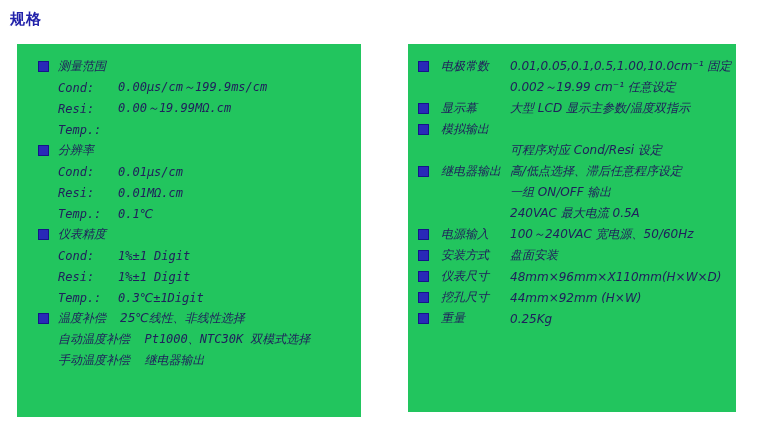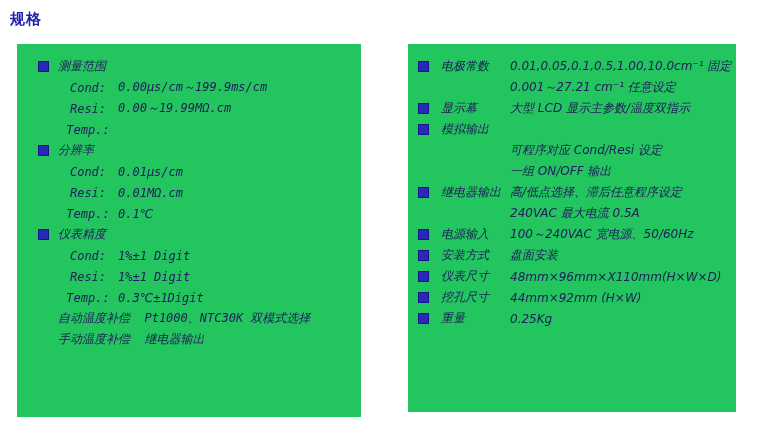--- a/index.html
+++ b/index.html
@@ -37,7 +37,7 @@
   #panel-left  .bullet { margin-left: 21px; margin-right: 9px; }
   #panel-right .bullet { margin-left: 10px; margin-right: 12px; }
   
-  #panel-left .row.kv, #panel-left .row.plain { padding-left: 41px; text-align: center; }
+  #panel-left .row.kv, #panel-left .row.plain { padding-left: 41px; }
   #panel-left .lbl { display: inline-block; width: 60px; flex: 0 0 auto; }
   #panel-left .lbl, #panel-left .val, #panel-left .plaintext {
     font-family: "DejaVu Sans Mono", "DejaVu Sans", sans-serif;

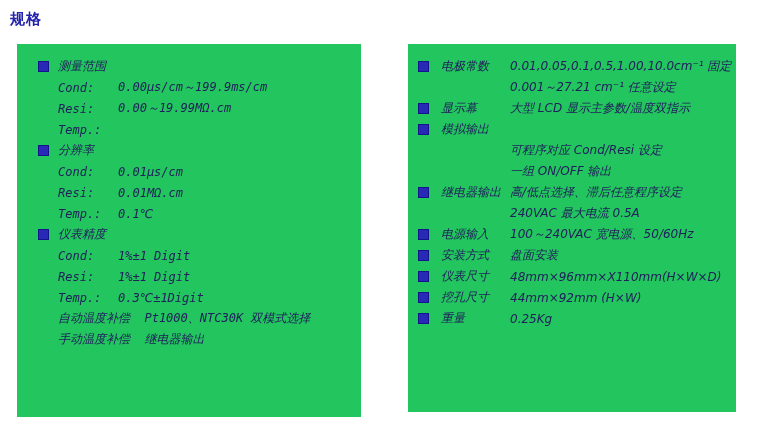--- a/index.html
+++ b/index.html
@@ -116,7 +116,7 @@
       <span class="val">0.01,0.05,0.1,0.5,1.00,10.0cm⁻¹ 固定</span>
     </div>
     <div class="row cont">
-      <span class="val cont">0.001～27.21 cm⁻¹ 任意设定</span>
+      <span class="val cont">0.002～19.99 cm⁻¹ 任意设定</span>
     </div>
     <div class="row kv">
       <span class="bullet"></span>

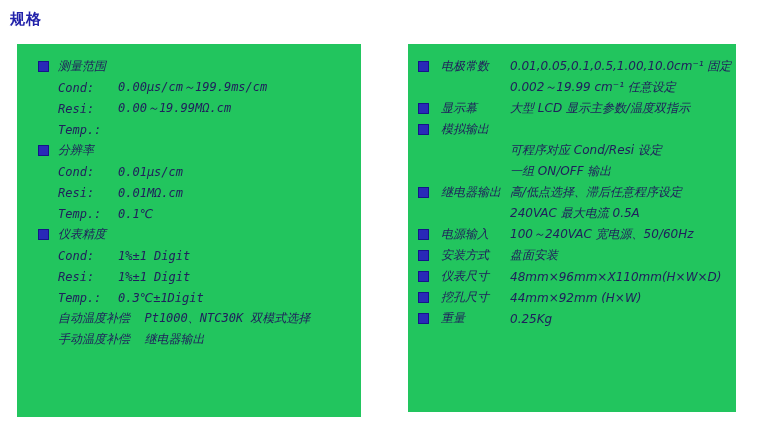--- a/index.html
+++ b/index.html
@@ -130,13 +130,13 @@
     <div class="row cont">
       <span class="val cont">可程序对应 Cond/Resi 设定</span>
     </div>
-    <div class="row cont">
-      <span class="val cont">一组 ON/OFF 输出</span>
-    </div>
     <div class="row kv">
       <span class="bullet"></span>
       <span class="lbl">继电器输出</span>
       <span class="val">高/低点选择、滞后任意程序设定</span>
+    </div>
+    <div class="row cont">
+      <span class="val cont">一组 ON/OFF 输出</span>
     </div>
     <div class="row cont">
       <span class="val cont">240VAC 最大电流 0.5A</span>

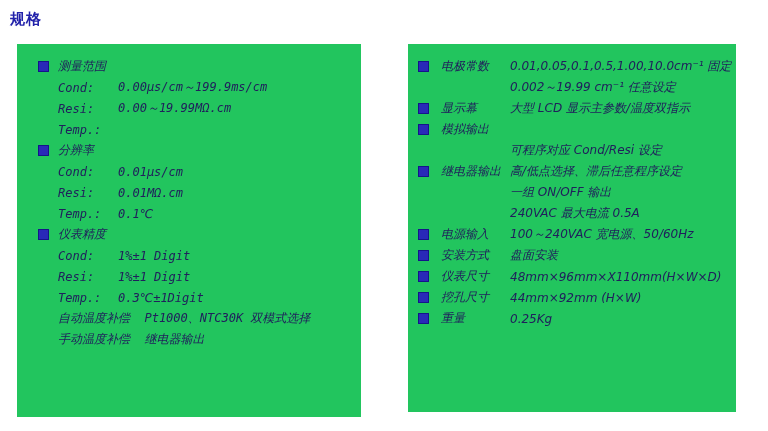--- a/index.html
+++ b/index.html
@@ -101,6 +101,11 @@
       <span class="lbl">Temp.:</span>
       <span class="val">0.3℃±1Digit</span>
     </div>
+    <div class="row section">
+      <span class="bullet"></span>
+      <span class="sec">温度补偿</span>
+      <span class="secval">25℃线性、非线性选择</span>
+    </div>
     <div class="row plain">
       <span class="plaintext">自动温度补偿  Pt1000、NTC30K 双模式选择</span>
     </div>

